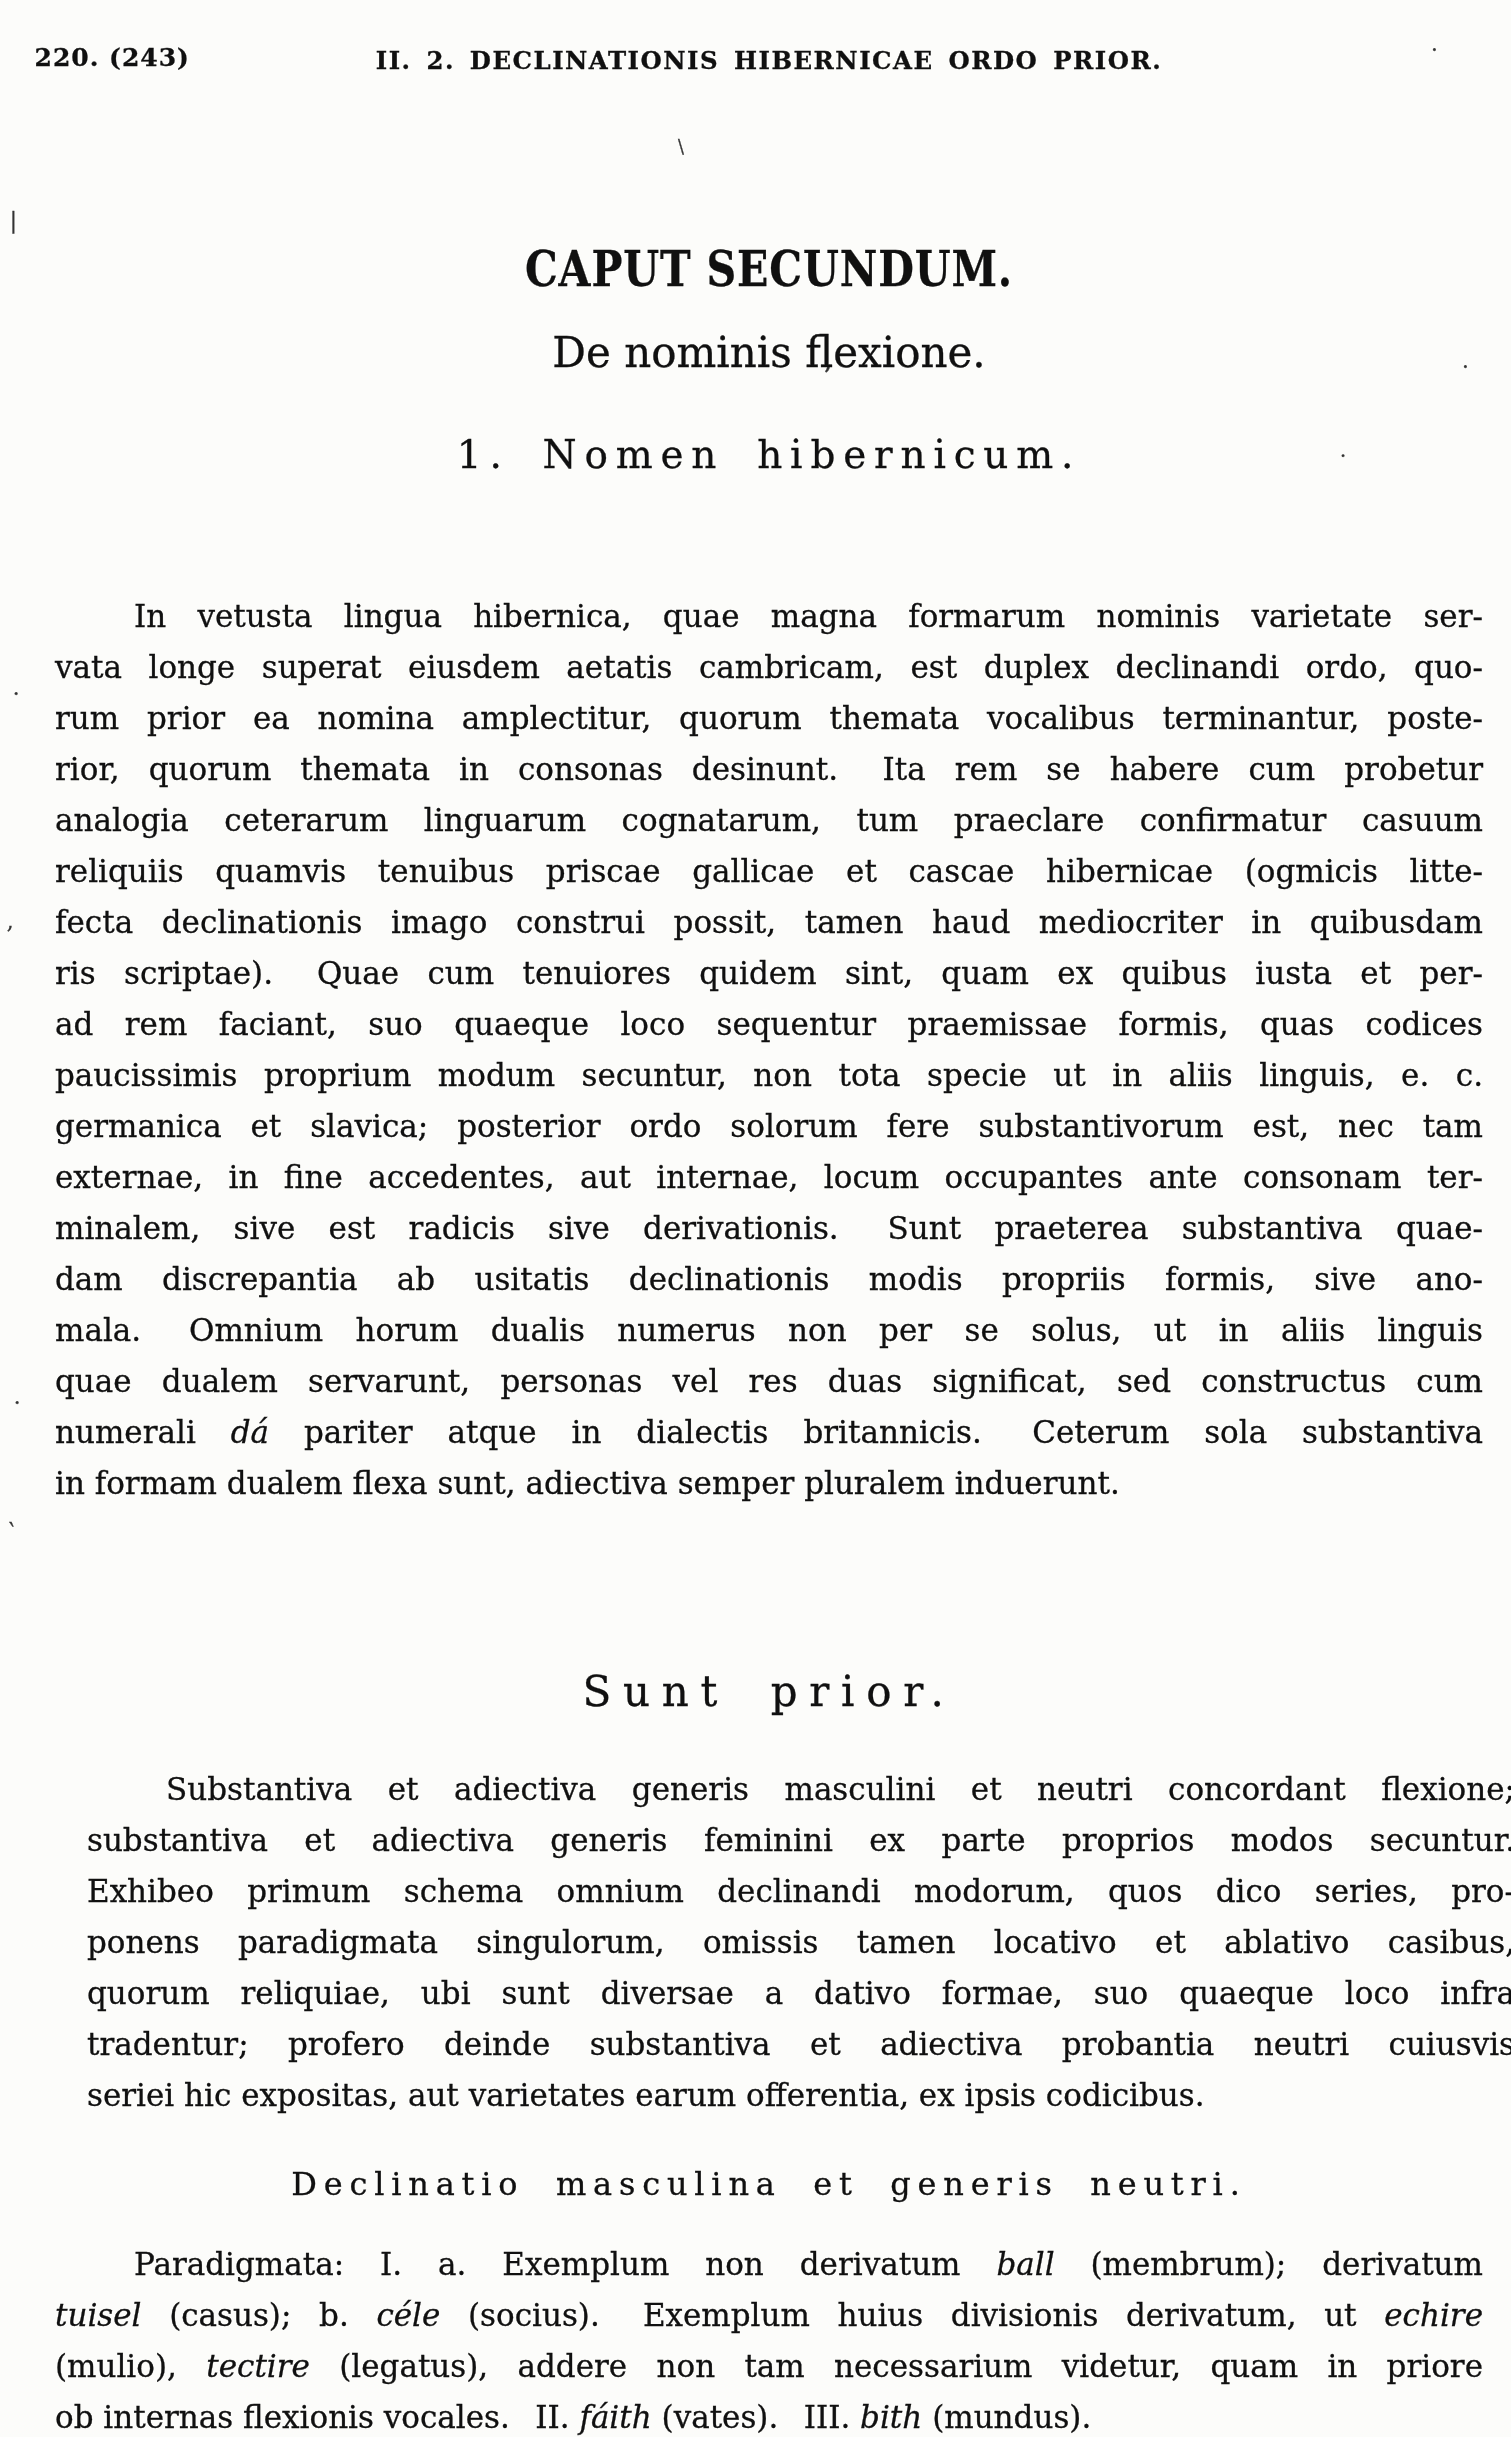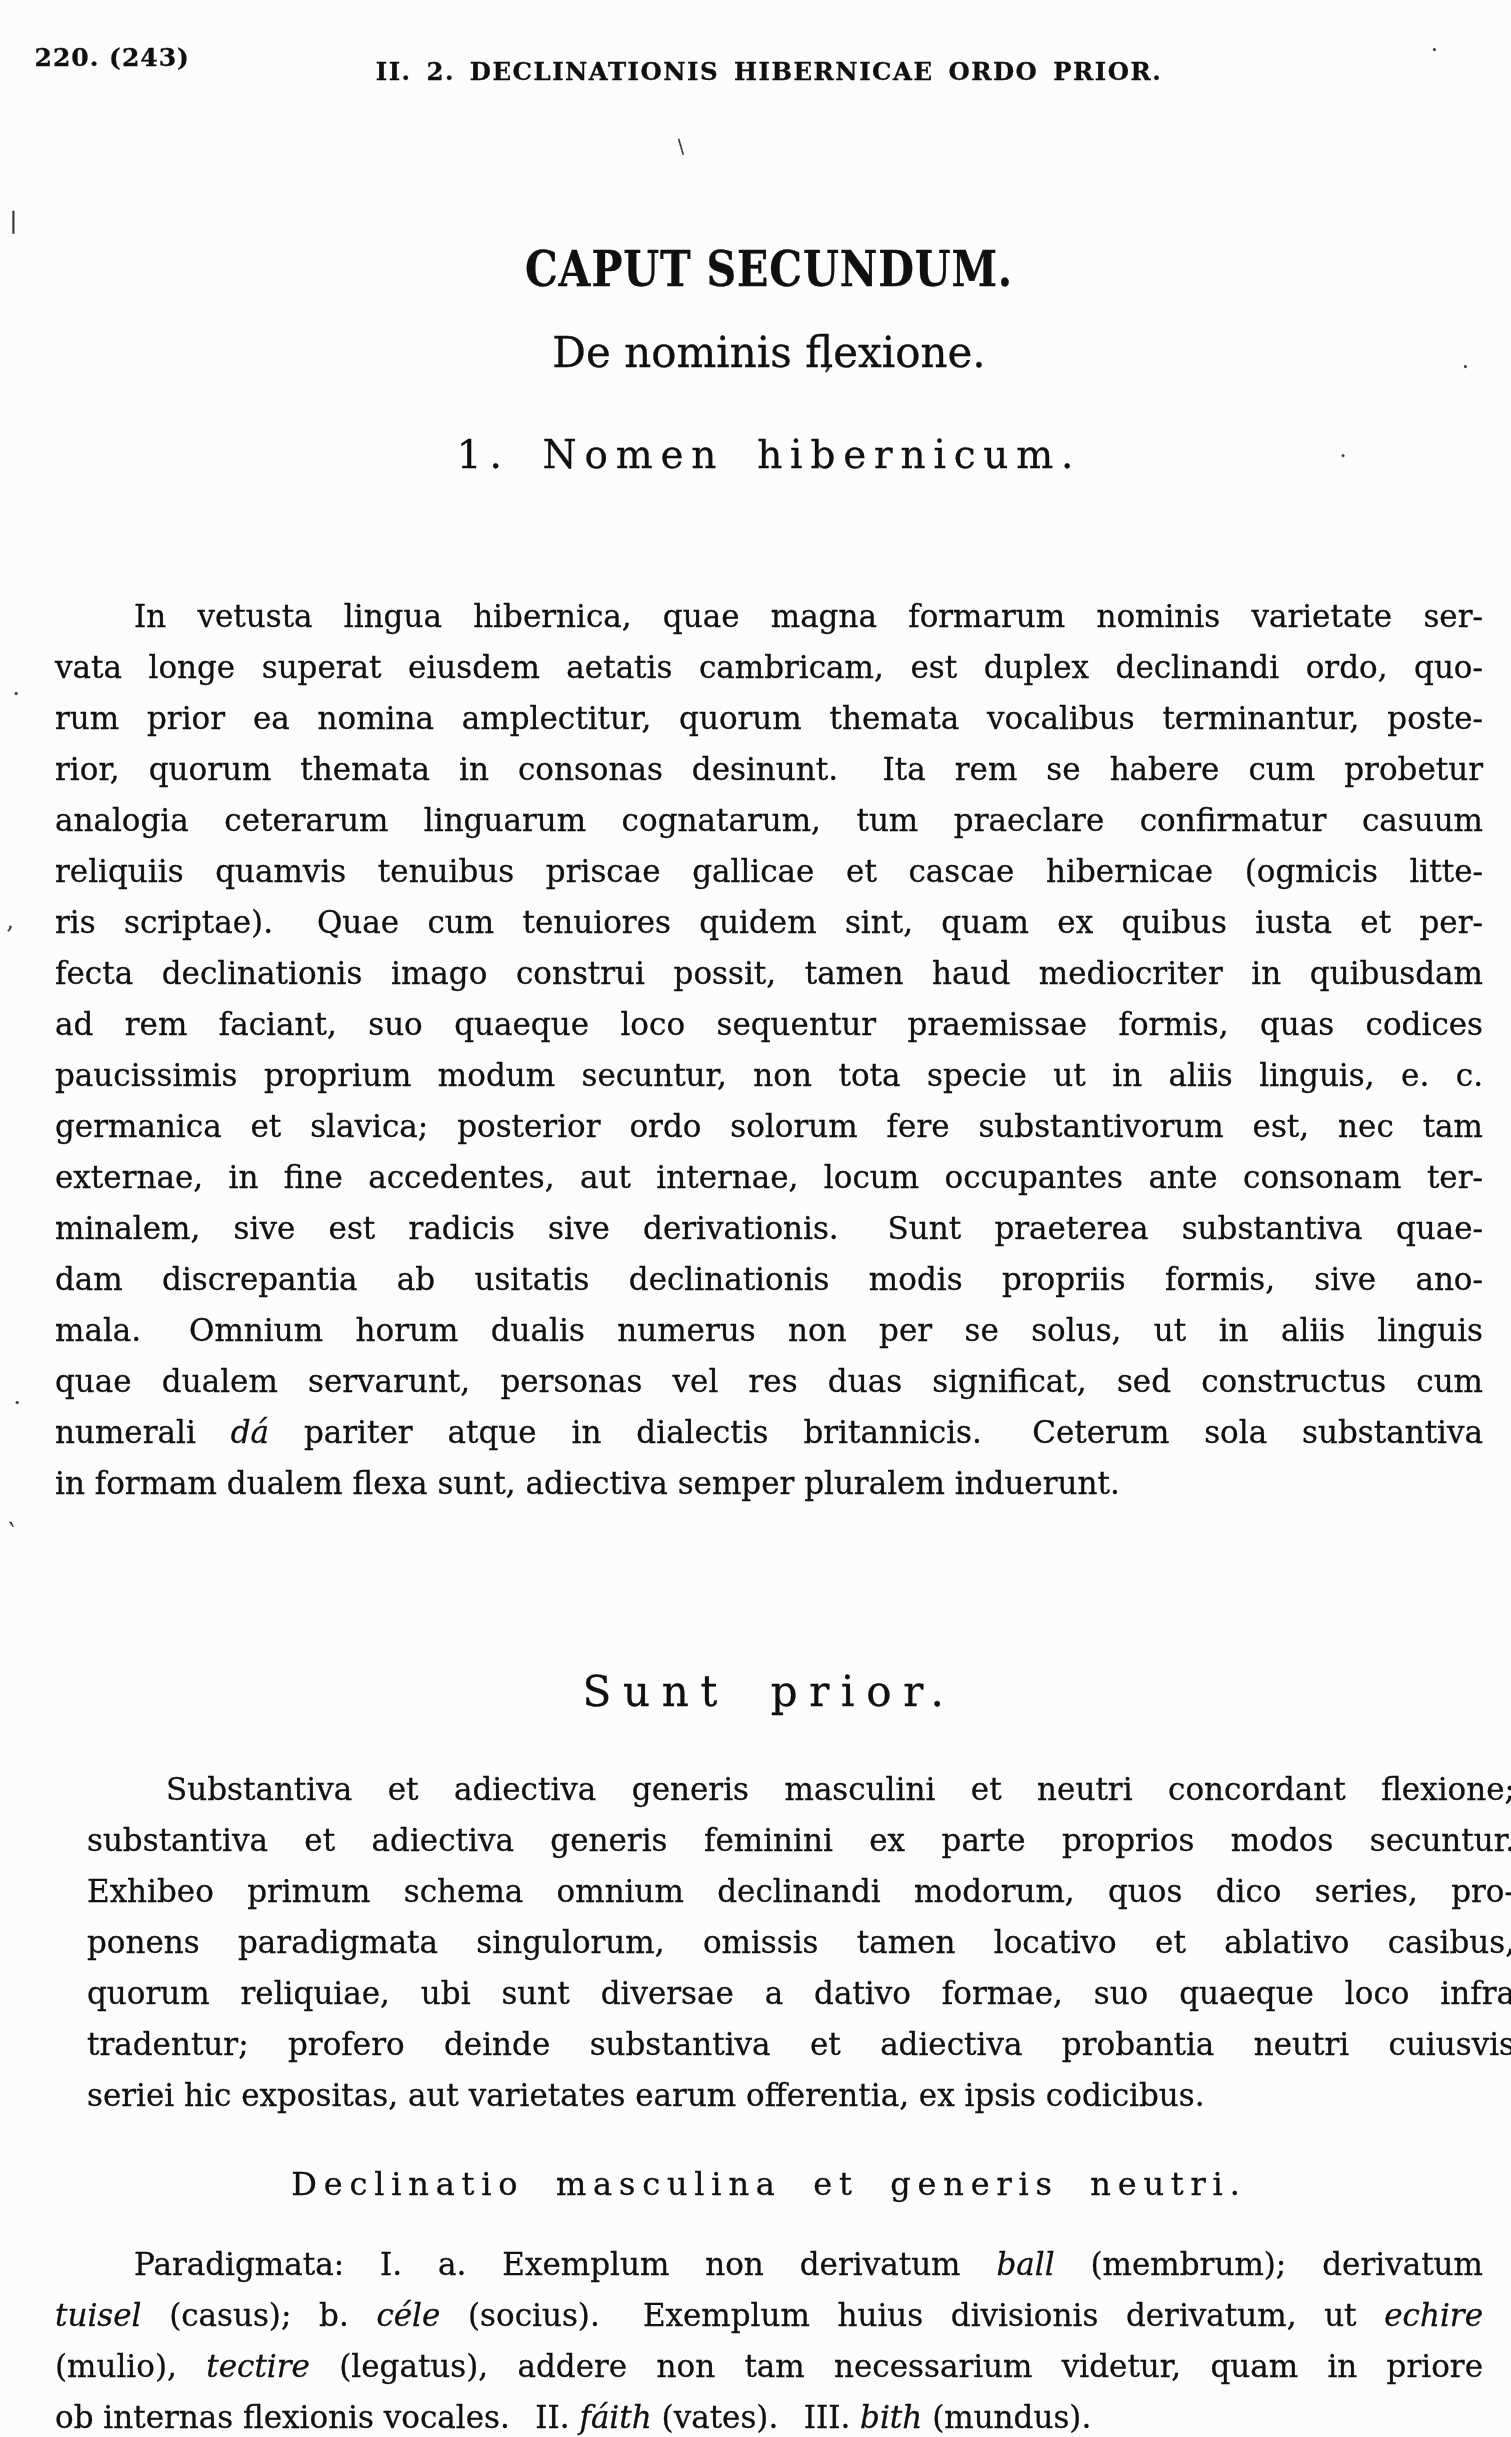--- a/index.html
+++ b/index.html
@@ -14,7 +14,7 @@
   }
   .page-header{position:absolute;top:43px;left:55px;width:1428px;height:39px;}
   .pagenum{position:absolute;left:-20.5px;top:0;font-size:25px;font-weight:bold;letter-spacing:1px;}
-  .running{position:absolute;left:0;top:14px;width:100%;text-align:center;font-size:24.4px;font-weight:bold;letter-spacing:1.5px;word-spacing:4.9px;}
+  .running{position:absolute;left:0;top:3px;width:100%;text-align:center;font-size:24.4px;font-weight:bold;letter-spacing:1.5px;word-spacing:4.9px;}
   h1,h2,h3,h4{position:absolute;left:55px;width:1428px;margin:0;text-align:center;font-weight:normal;}
   .caput{top:240px;font-size:49px;font-weight:bold;letter-spacing:1px;transform:scaleX(0.84);transform-origin:50% 50%;}
   .denominis{top:328px;font-size:42px;}

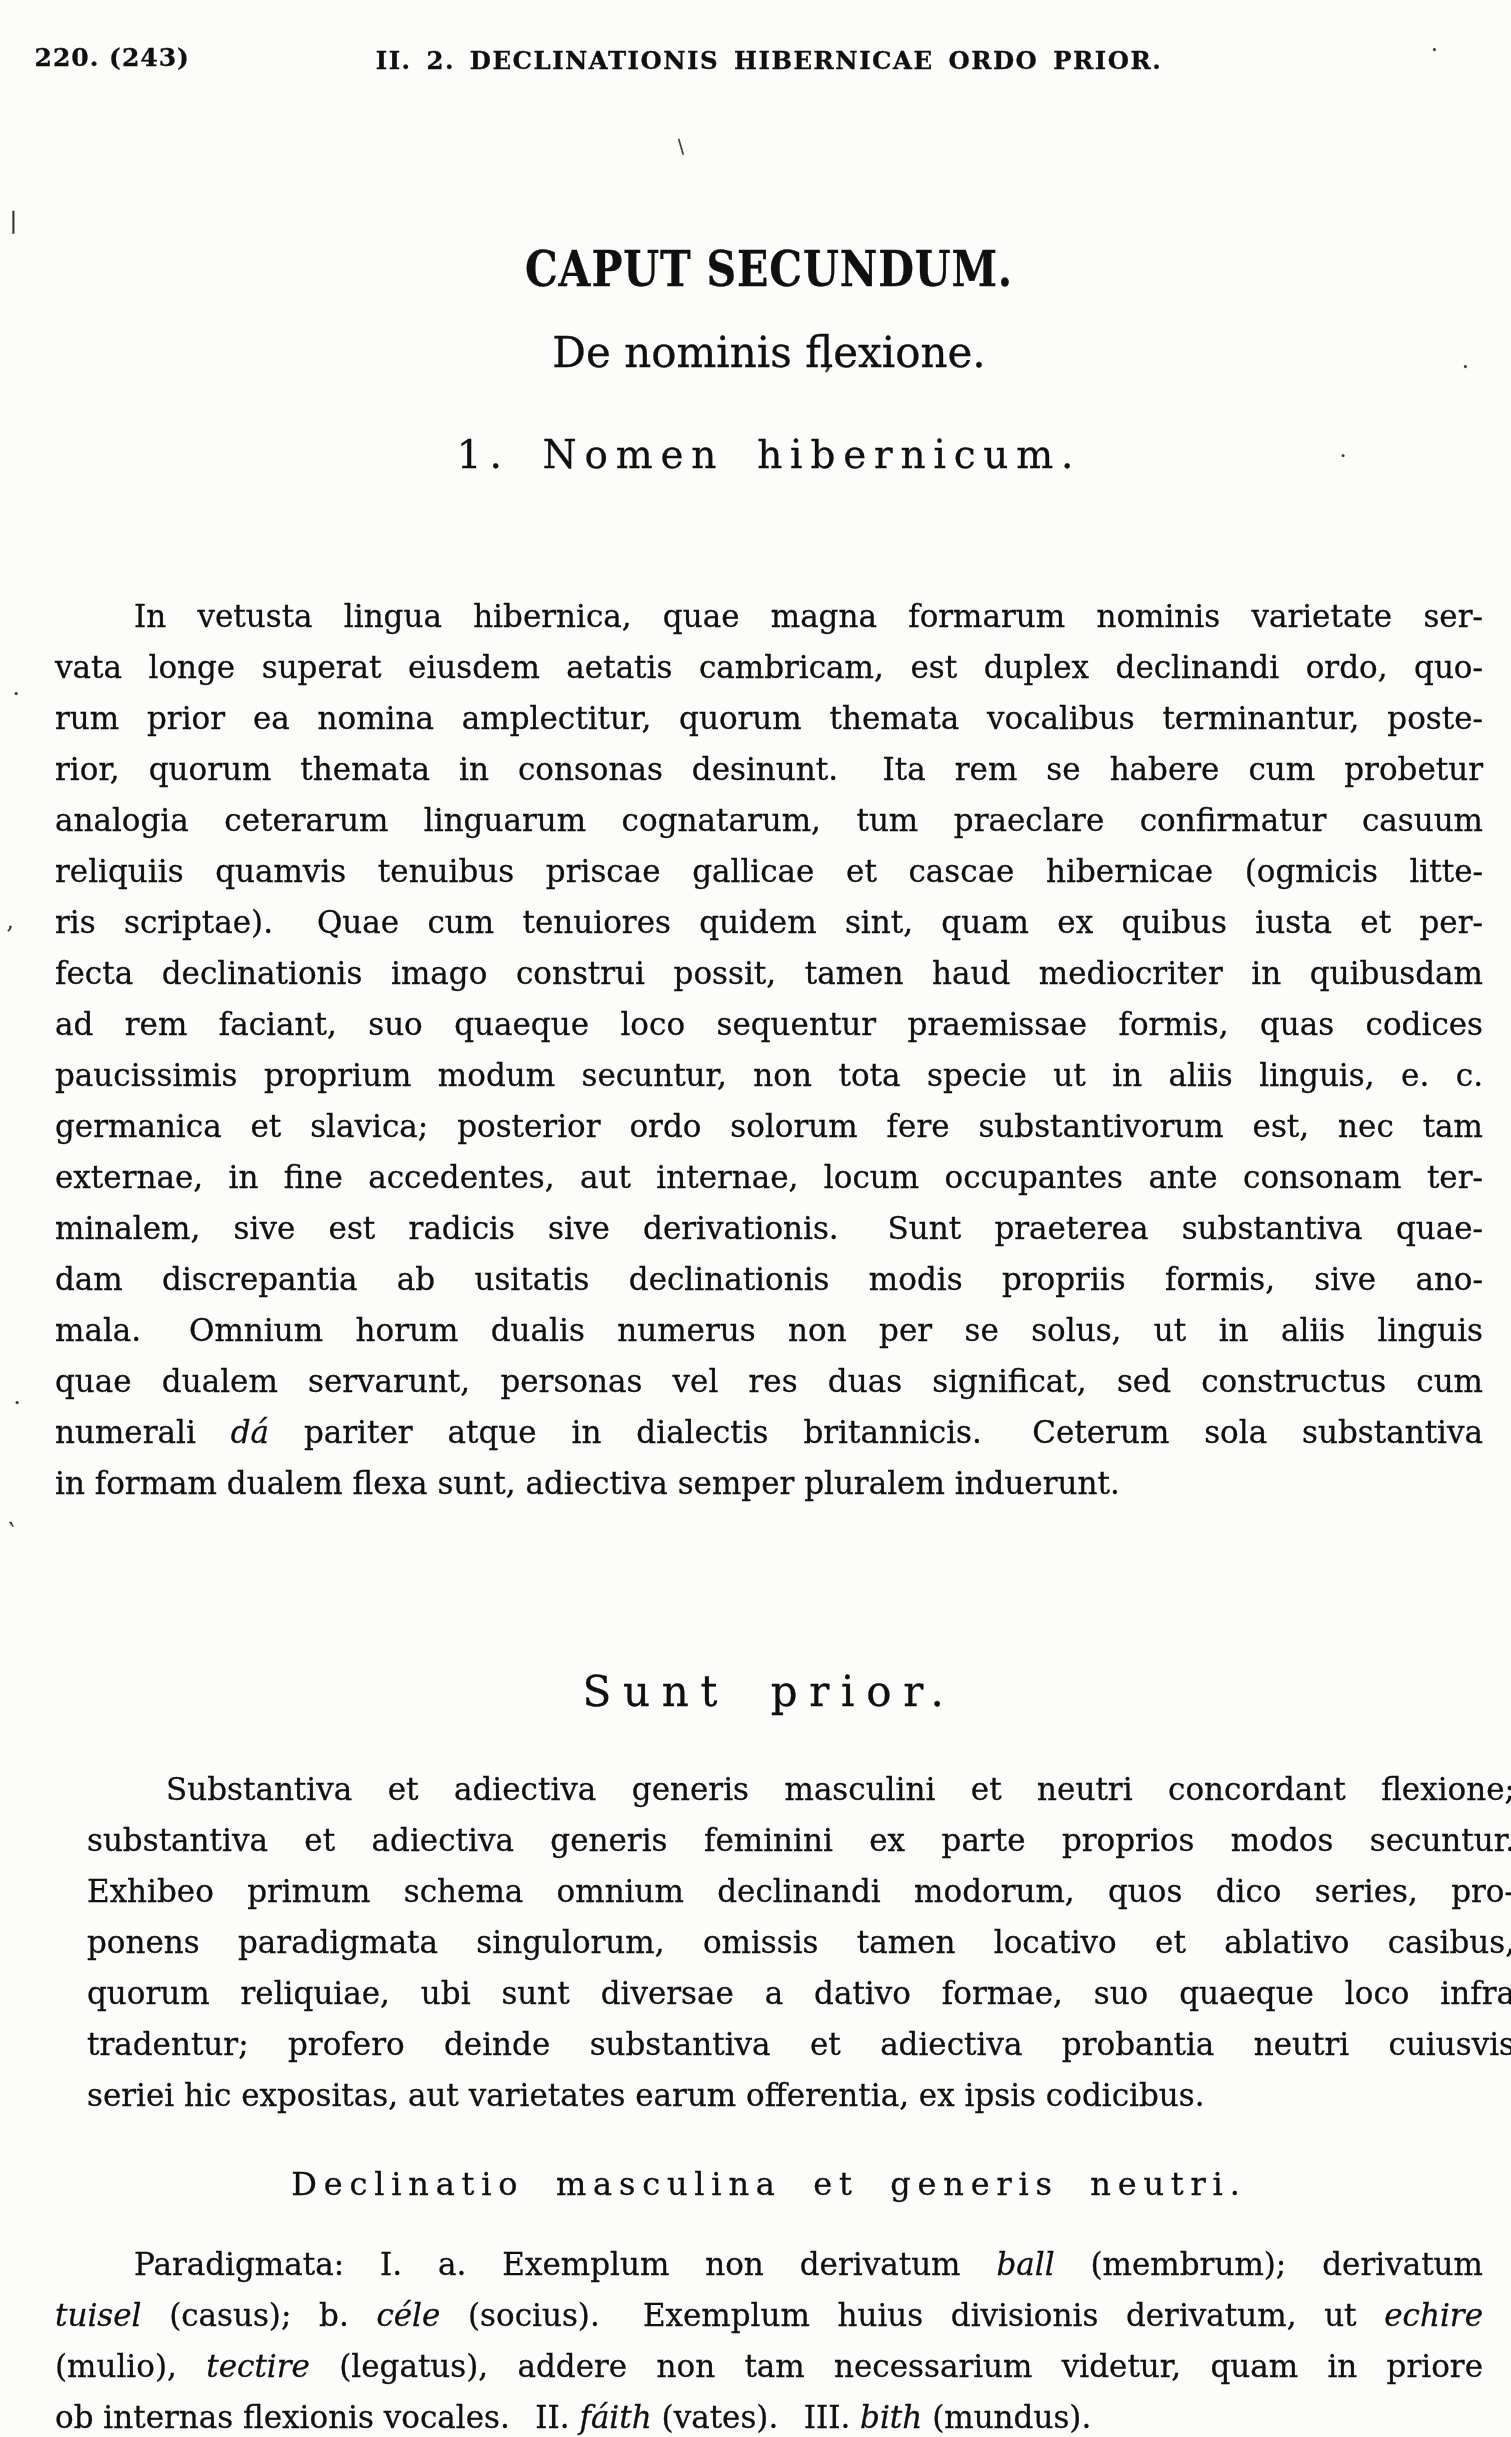--- a/index.html
+++ b/index.html
@@ -53,8 +53,8 @@
       <div class="line"><span>rior, quorum themata in consonas desinunt.  Ita rem se habere cum probetur</span></div>
       <div class="line"><span>analogia ceterarum linguarum cognatarum, tum praeclare confirmatur casuum</span></div>
       <div class="line"><span>reliquiis quamvis tenuibus priscae gallicae et cascae hibernicae (ogmicis litte-</span></div>
+      <div class="line"><span>fecta declinationis imago construi possit, tamen haud mediocriter in quibusdam</span></div>
       <div class="line"><span>ris scriptae).  Quae cum tenuiores quidem sint, quam ex quibus iusta et per-</span></div>
-      <div class="line"><span>fecta declinationis imago construi possit, tamen haud mediocriter in quibusdam</span></div>
       <div class="line"><span>ad rem faciant, suo quaeque loco sequentur praemissae formis, quas codices</span></div>
       <div class="line"><span>paucissimis proprium modum secuntur, non tota specie ut in aliis linguis, e. c.</span></div>
       <div class="line"><span>germanica et slavica; posterior ordo solorum fere substantivorum est, nec tam</span></div>

